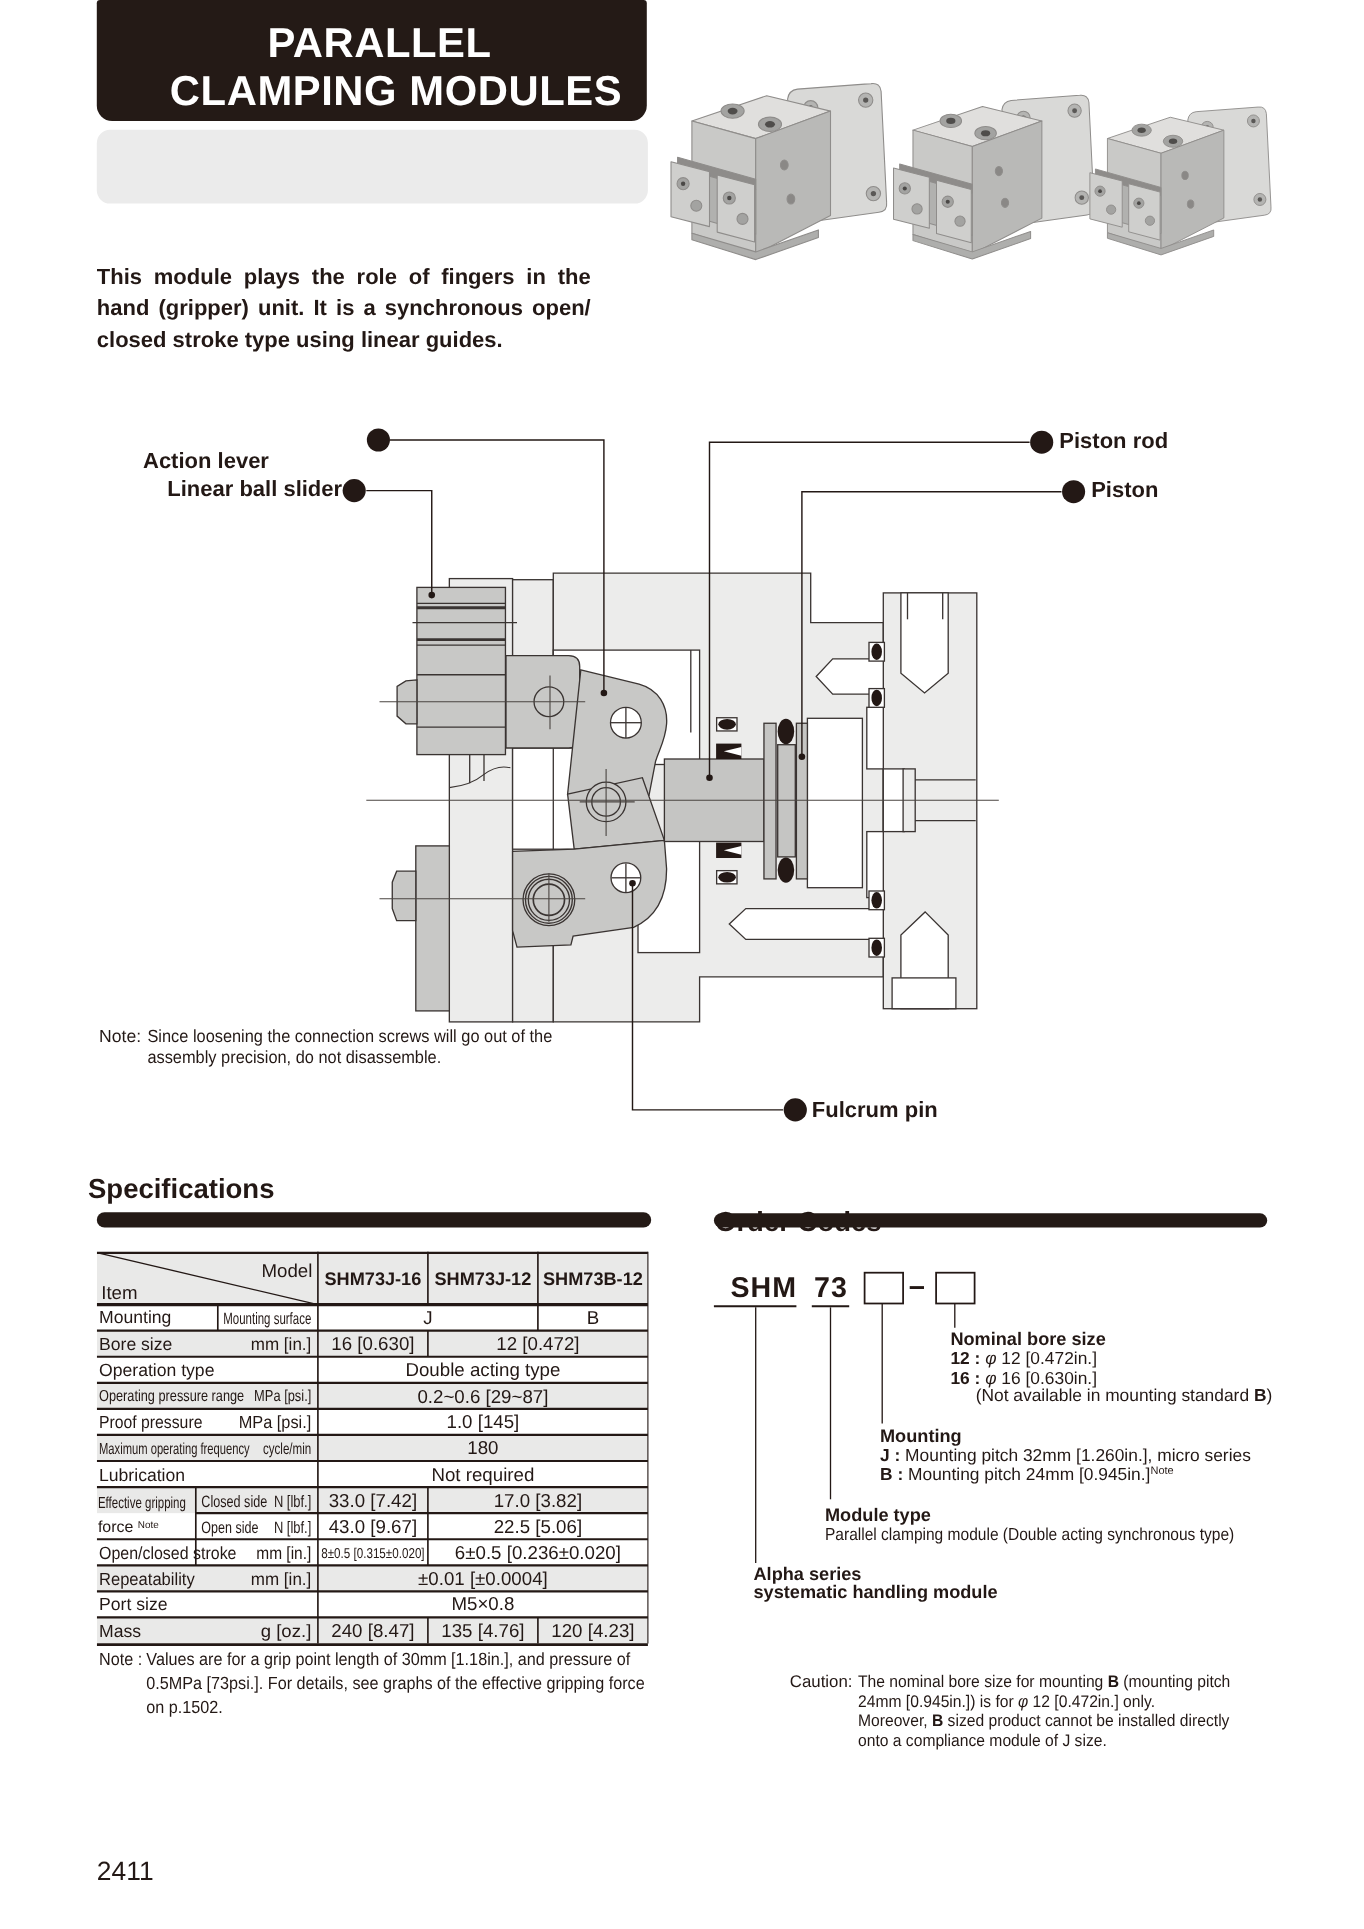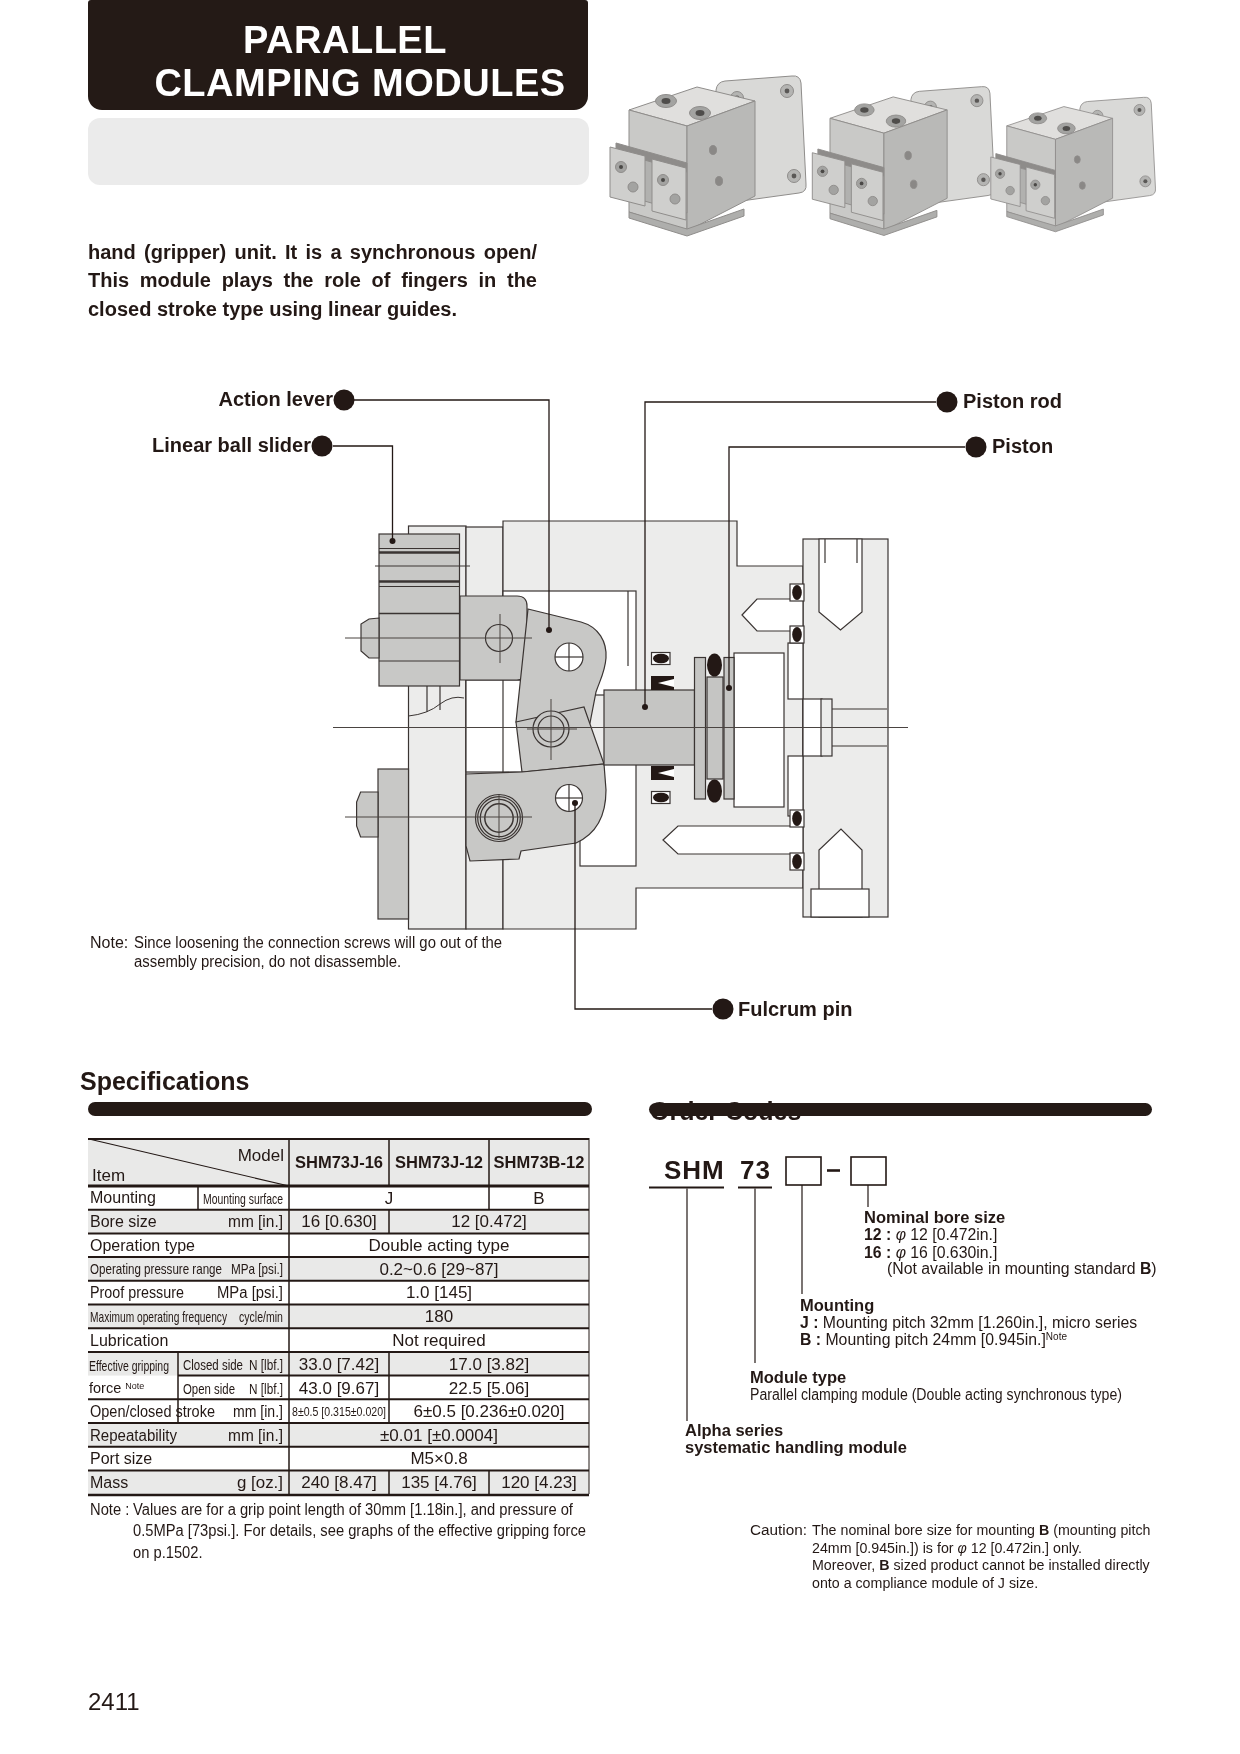--- a/index.html
+++ b/index.html
@@ -80,8 +80,8 @@
 </svg>
 
 <div class="a b" style="left:88px;top:238px;width:449px;font-size:20px;line-height:28.3px;">
+<div style="text-align:justify;text-align-last:justify;">This module plays the role of fingers in the</div>
 <div style="text-align:justify;text-align-last:justify;">hand (gripper) unit. It is a synchronous open/</div>
-<div style="text-align:justify;text-align-last:justify;">This module plays the role of fingers in the</div>
 <div>closed stroke type using linear guides.</div>
 </div>
 

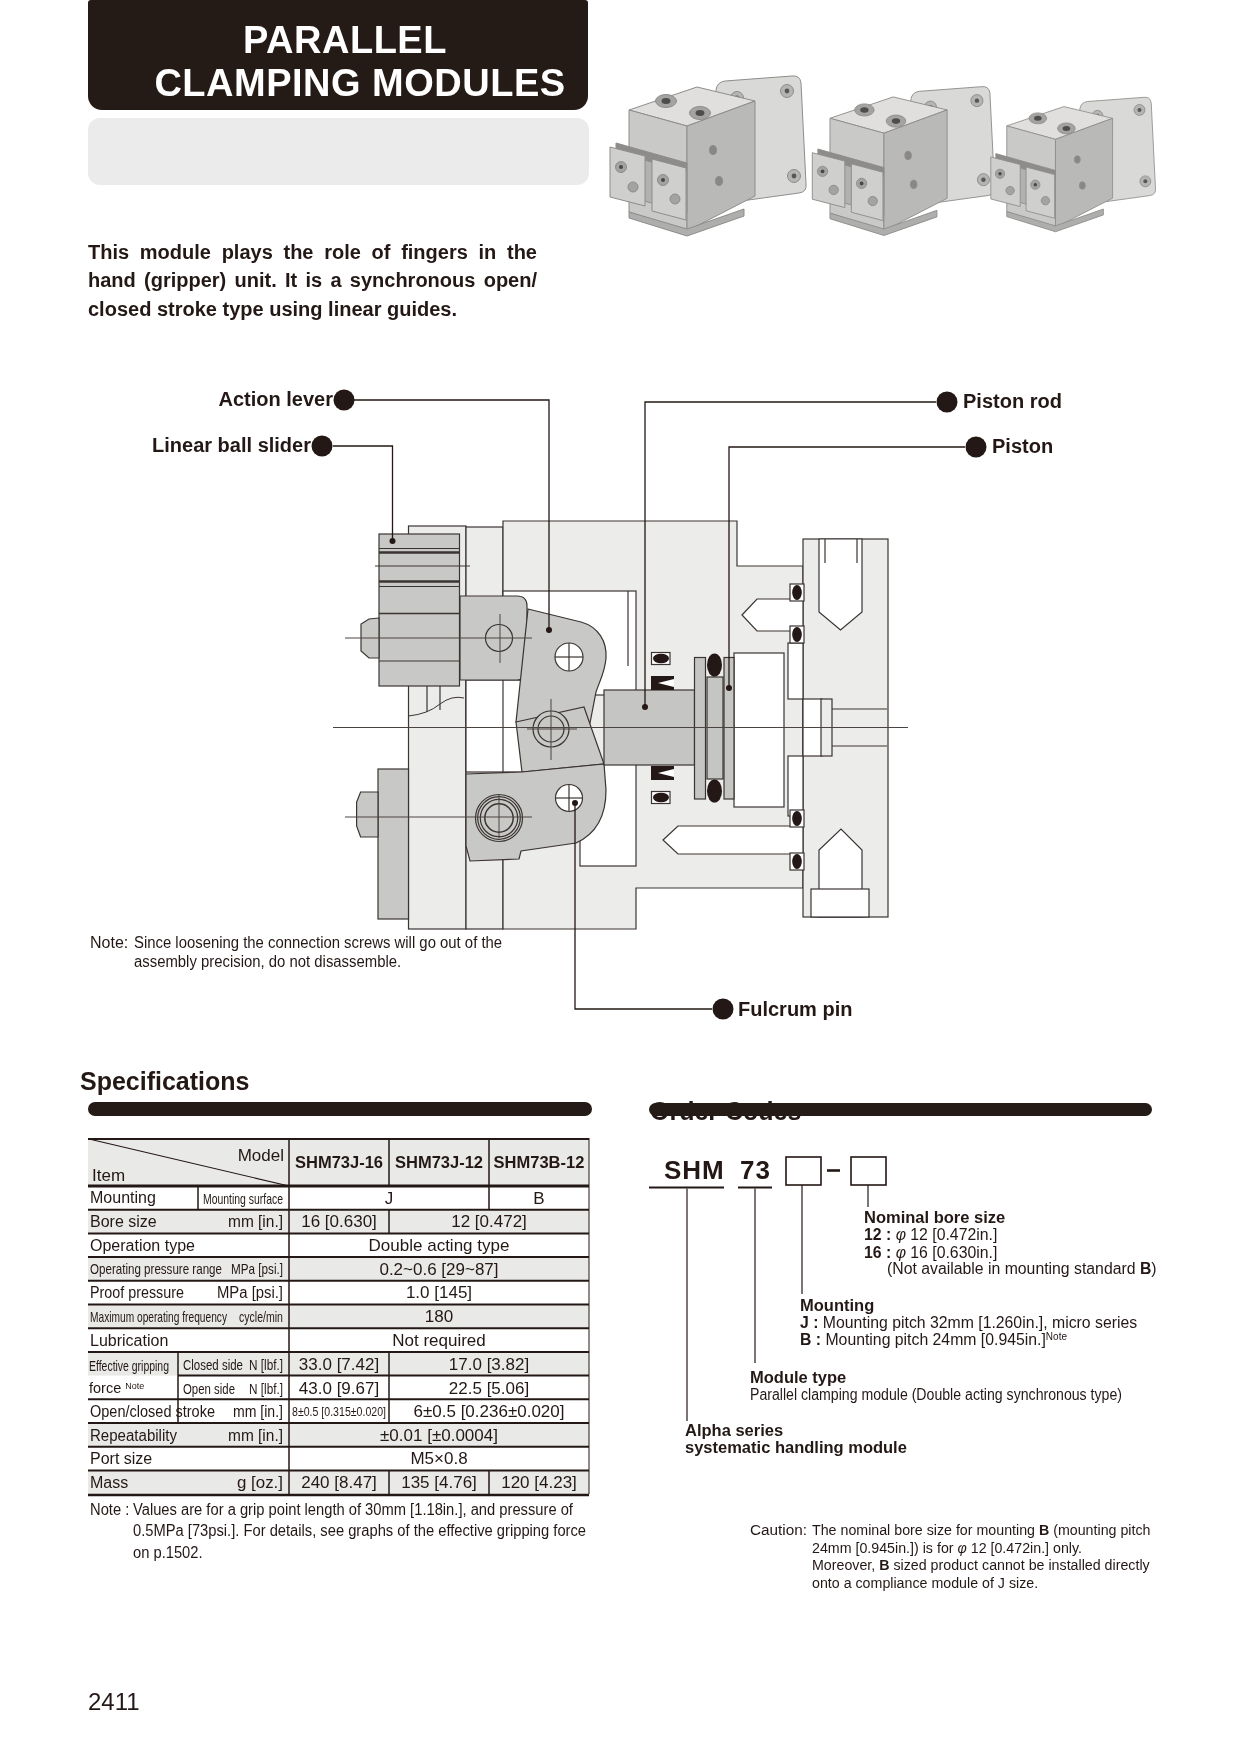--- a/index.html
+++ b/index.html
@@ -257,7 +257,7 @@
 </g>
 </svg>
 
-<div class="a b" style="left:130px;top:388px;width:203px;text-align:right;font-size:20px;">Action lever</div>
+<div class="a b" style="left:130px;top:408px;width:203px;font-size:20px;">Action lever</div>
 
 <div class="a b" style="left:110px;top:434px;width:201px;text-align:right;font-size:20px;">Linear ball slider</div>
 

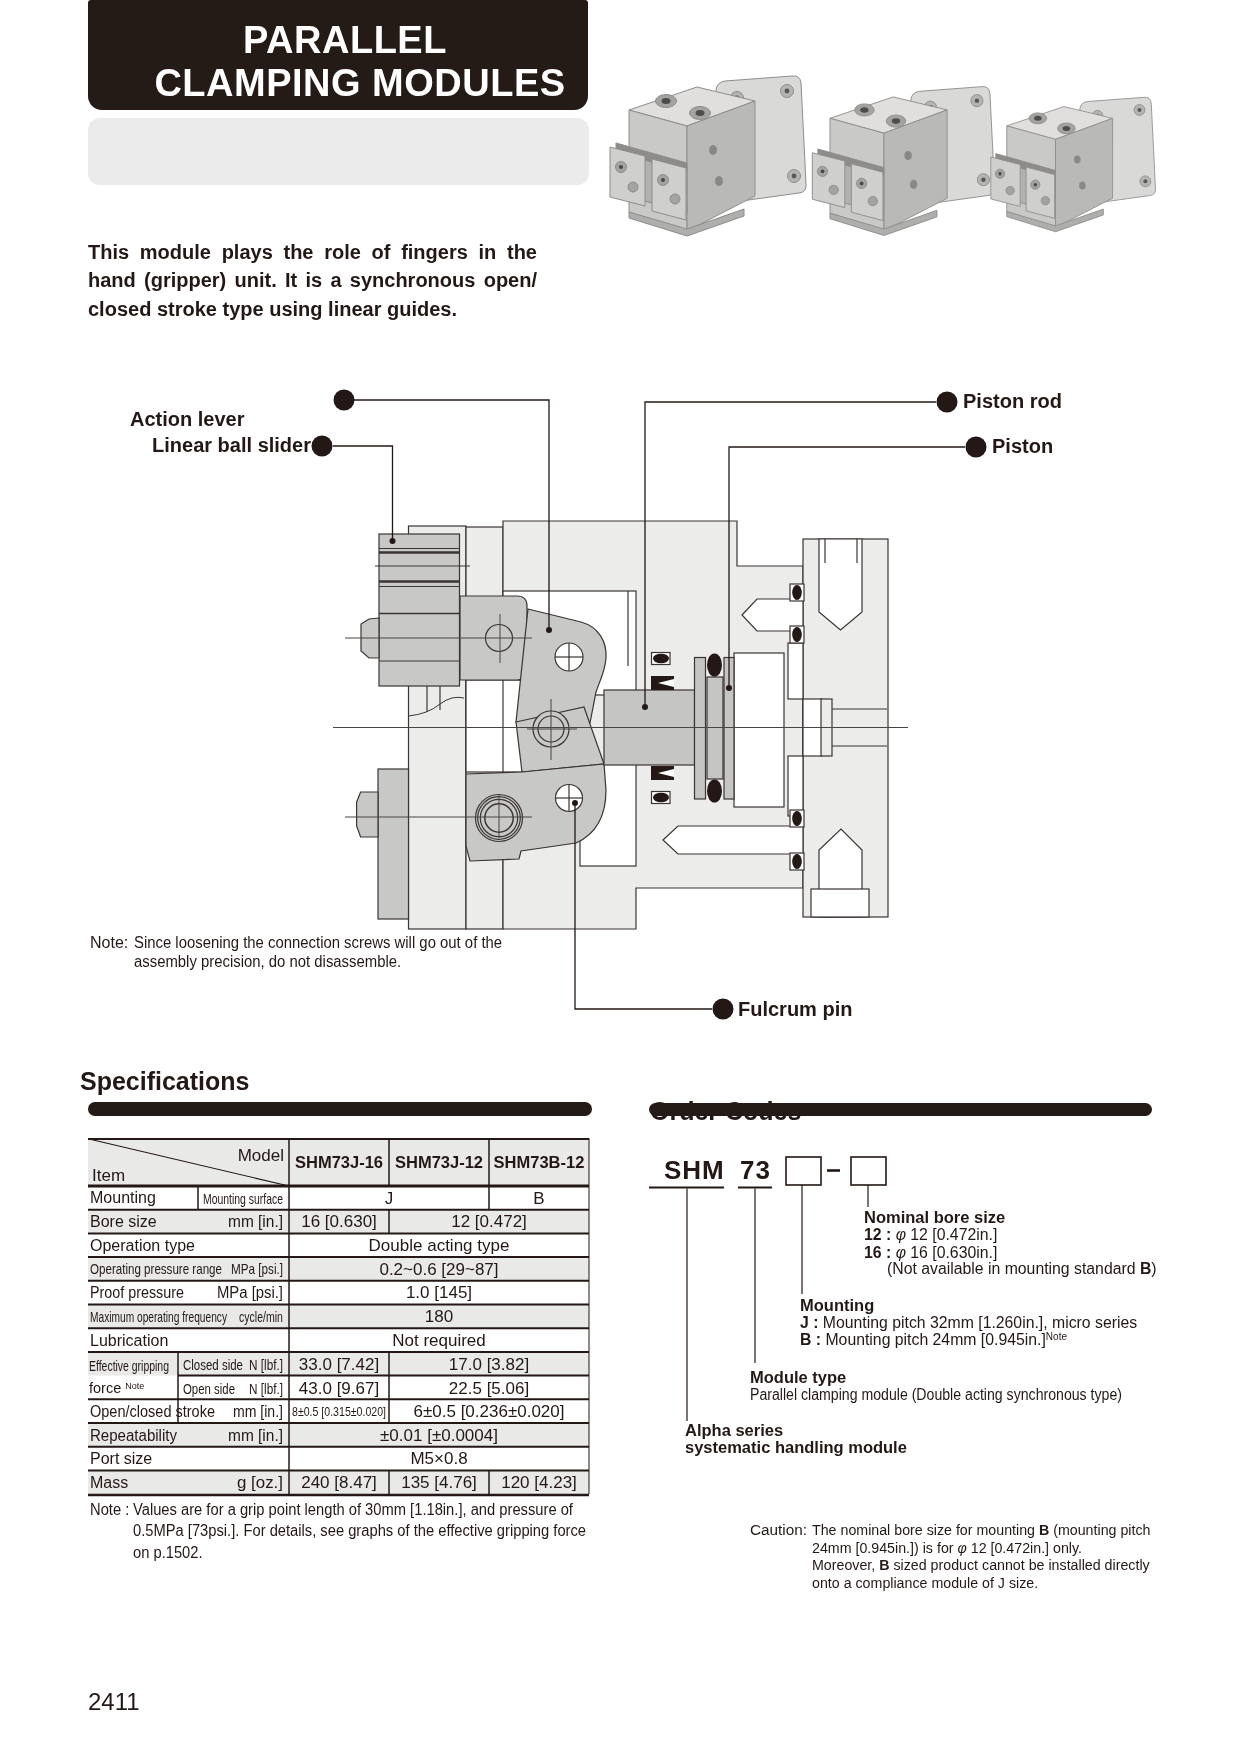--- a/index.html
+++ b/index.html
@@ -437,7 +437,7 @@
 </svg>
 
 <div class="a" style="left:718px;top:1521px;font-size:15.3px;line-height:17.6px;white-space:nowrap;">
-<div style="display:flex;margin-left:32px;">
+<div style="display:flex;">
       <div style="width:62px;">Caution:</div>
       <div style="transform:scaleX(0.93);transform-origin:0 0;">The nominal bore size for mounting <span class="b">B</span> (mounting pitch<br>24mm [0.945in.]) is for <i>φ</i> 12 [0.472in.] only.<br>Moreover, <span class="b">B</span> sized product cannot be installed directly<br>onto a compliance module of J size.</div>
     </div>

